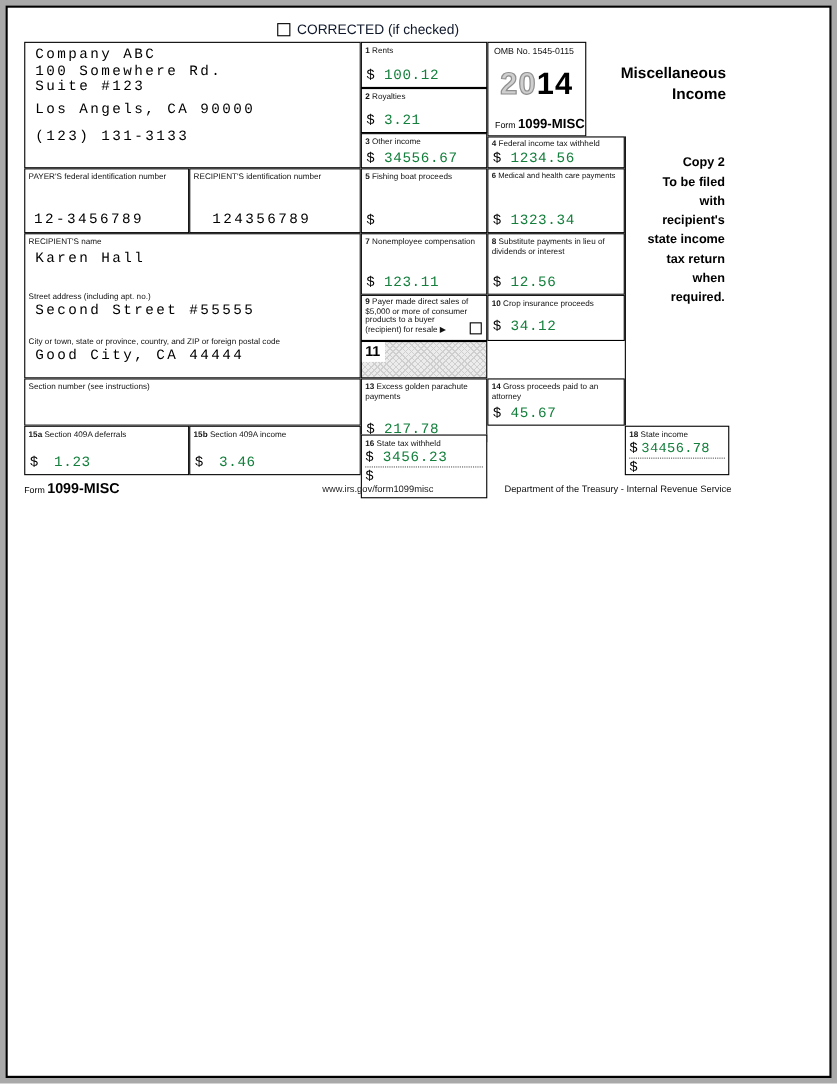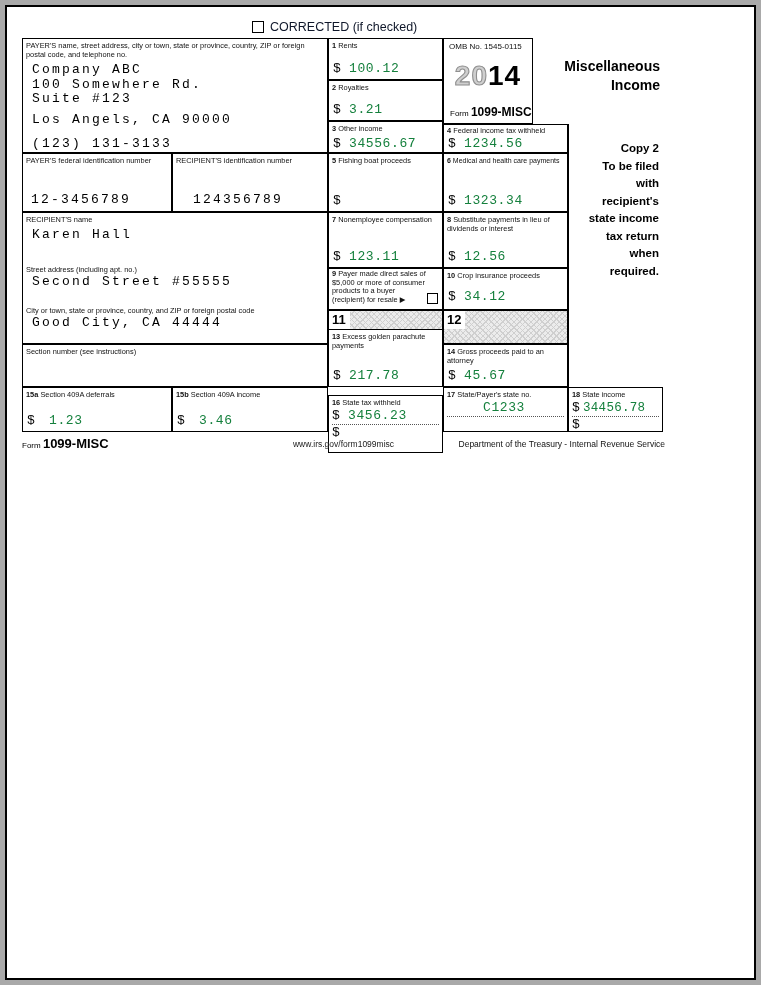--- a/index.html
+++ b/index.html
@@ -86,7 +86,6 @@
   <span class="corr-label" style="position:absolute;left:263px;top:13px;">CORRECTED (if checked)</span>
 
   <div class="cell" style="left:15px;top:31px;width:306px;height:115px;">
-    <div class="lab">PAYER'S name, street address, city or town, state or province, country, ZIP or foreign postal code, and telephone no.</div>
     <div class="val payer-line" style="margin-top:4px;">Company ABC</div>
     <div class="val payer-line">100 Somewhere Rd.</div>
     <div class="val payer-line">Suite #123</div>

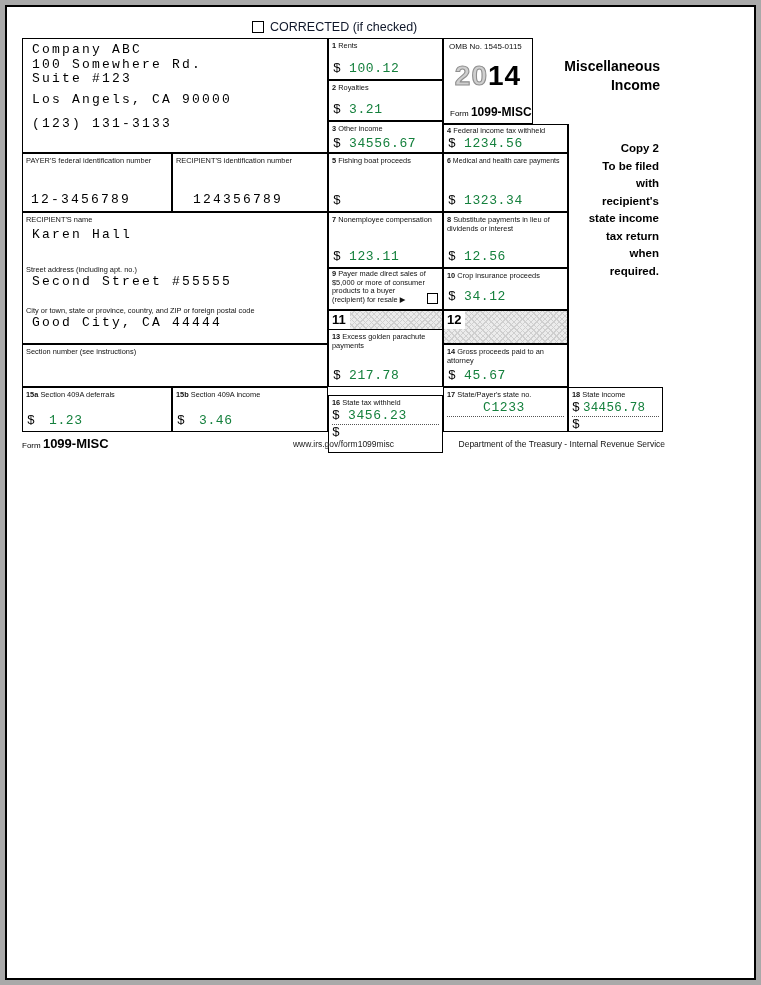--- a/index.html
+++ b/index.html
@@ -204,9 +204,6 @@
     <div class="chip">11</div>
   </div>
 
-  <div class="cell shade" style="left:436px;top:303px;width:125px;height:34px;">
-    <div class="chip">12</div>
-  </div>
 
   <div class="open" style="position:absolute;left:561px;top:117px;width:95px;height:263px;border-left:1px solid #000;box-sizing:border-box;padding:16px 4px 0 0;">
     <div class="copy2line">Copy 2</div>

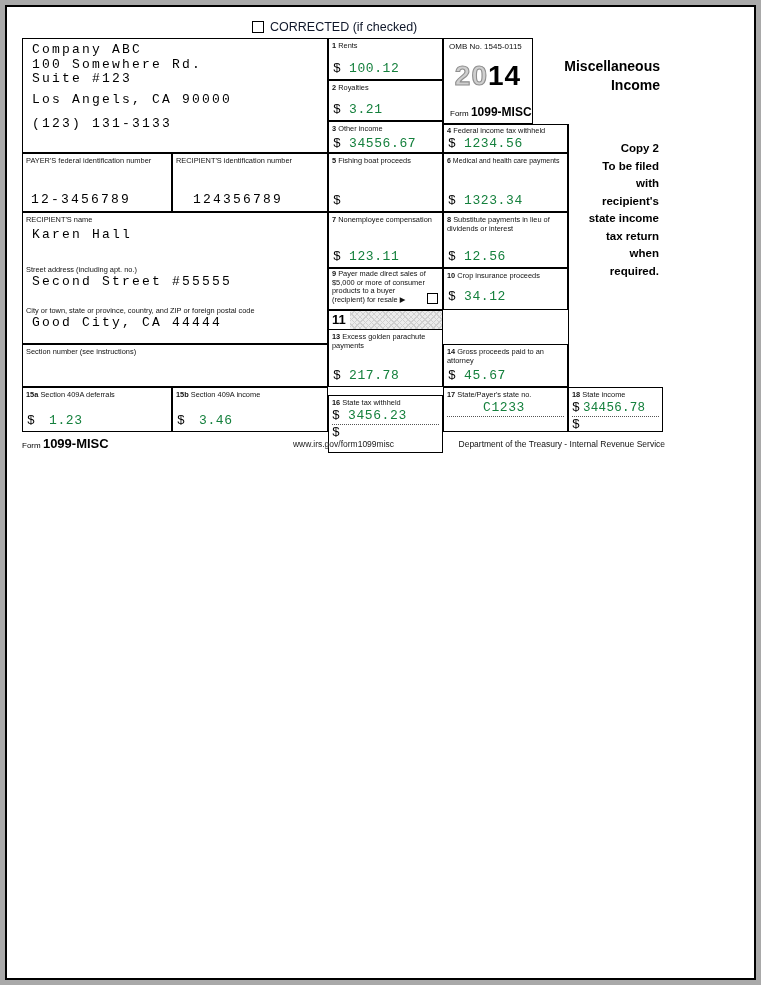--- a/index.html
+++ b/index.html
@@ -220,7 +220,7 @@
     <div class="lab">Section number (see instructions)</div>
   </div>
 
-  <div class="cell" style="left:321px;top:322px;width:115px;height:58px;">
+  <div class="cell" style="left:321px;top:337px;width:115px;height:58px;">
     <div class="lab"><b>13</b> <span>Excess golden parachute payments</span></div>
     <div class="moneyrow">
         <span class="dollar">$</span>

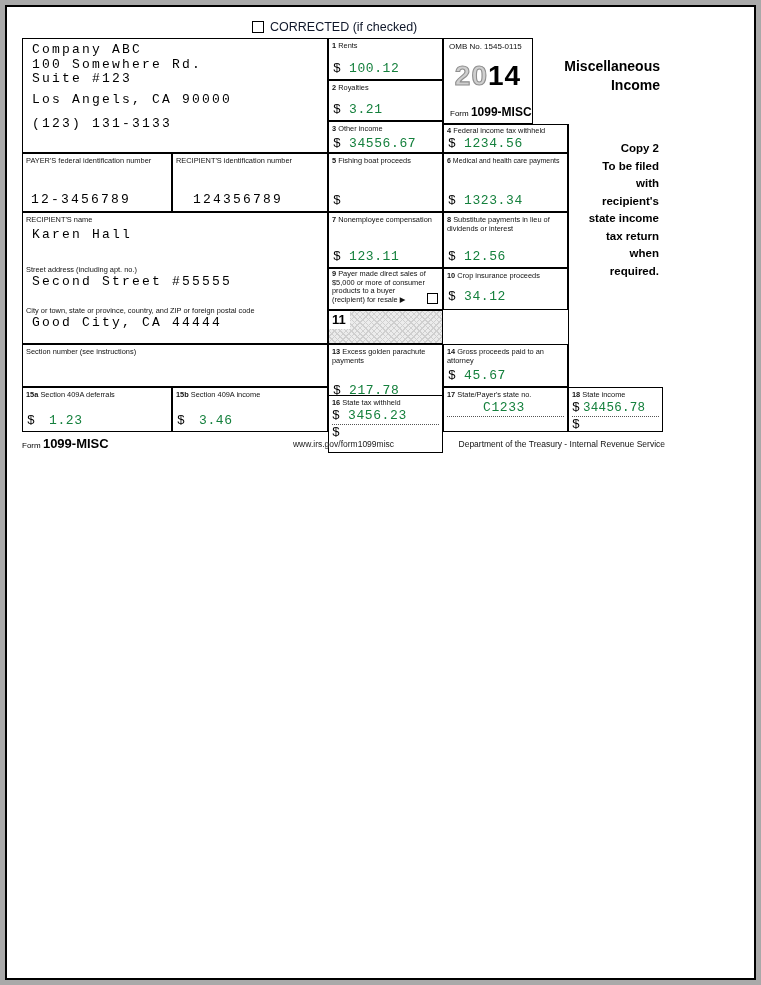--- a/index.html
+++ b/index.html
@@ -264,15 +264,6 @@
       </div>
   </div>
 
-  <div class="cell" style="left:436px;top:380px;width:125px;height:45px;">
-    <div class="lab"><b>17</b> <span>State/Payer's state no.</span></div>
-    <div class="srow dotted" style="top:12px;">
-        <span class="mval" style="margin-left:36px;">C1233</span>
-      </div>
-    <div class="srow" style="top:29px;">
-        <span class="mval"></span>
-      </div>
-  </div>
 
   <div class="cell" style="left:561px;top:380px;width:95px;height:45px;">
     <div class="lab"><b>18</b> <span>State income</span></div>

